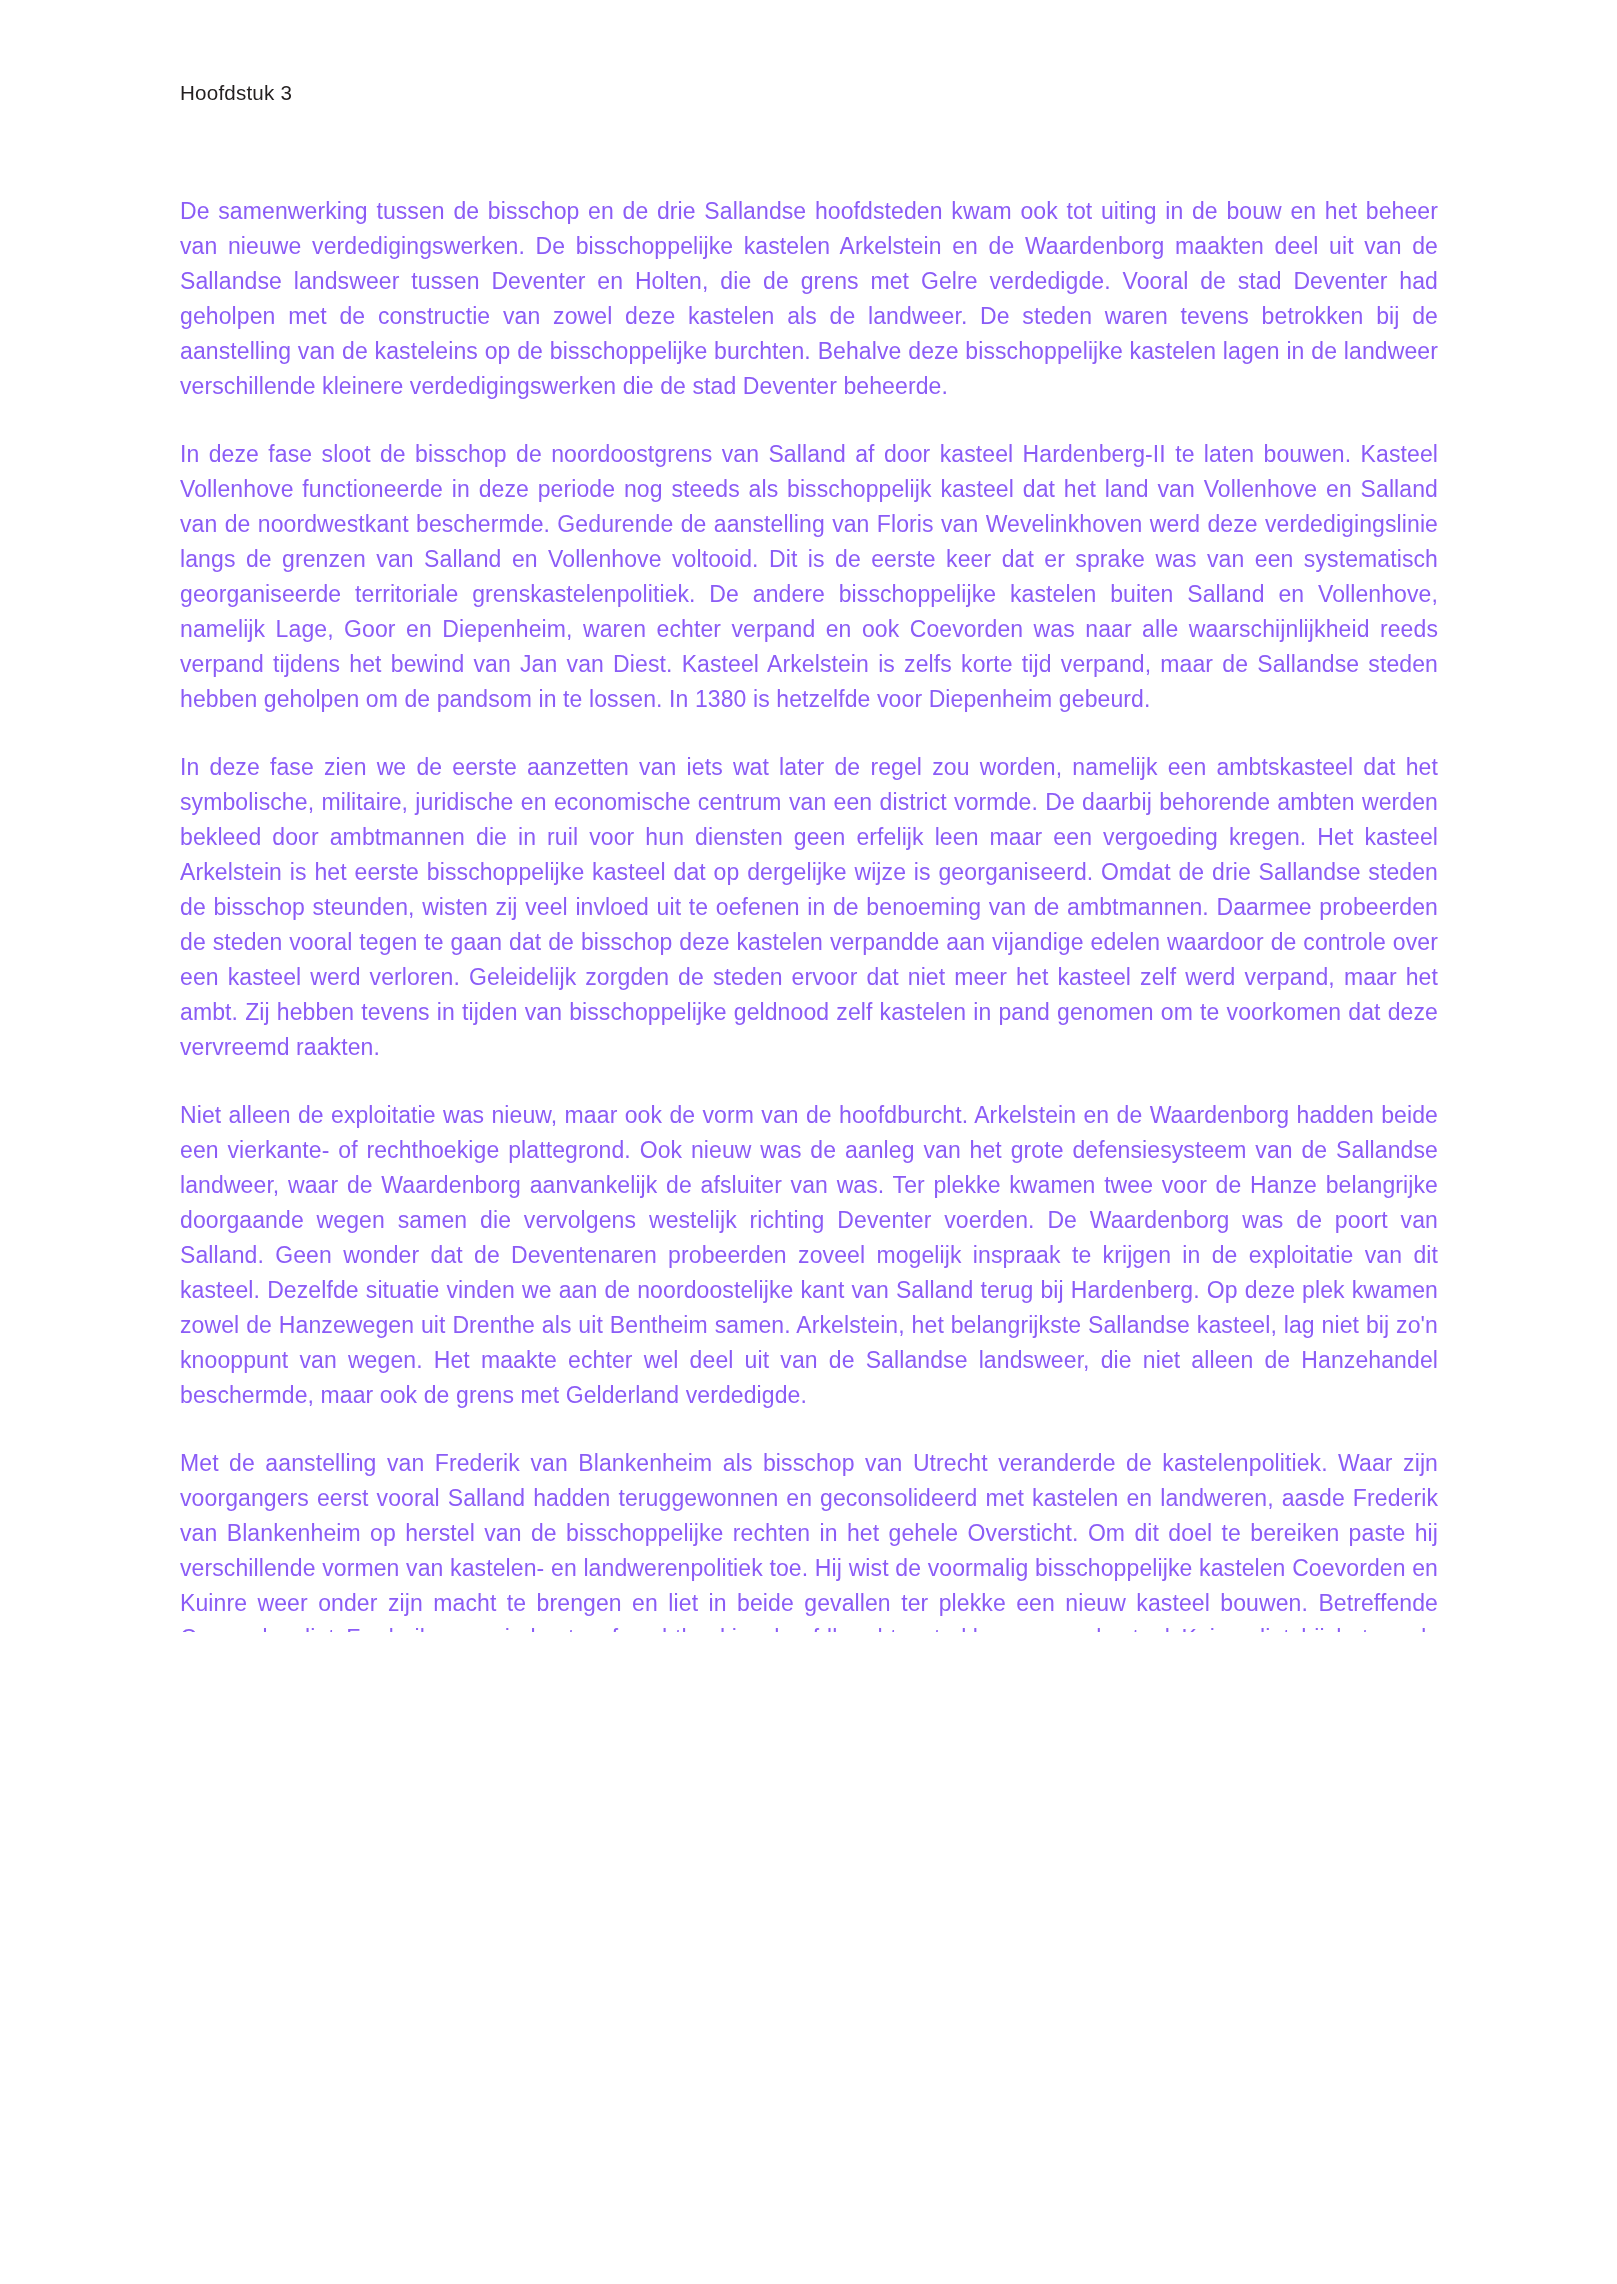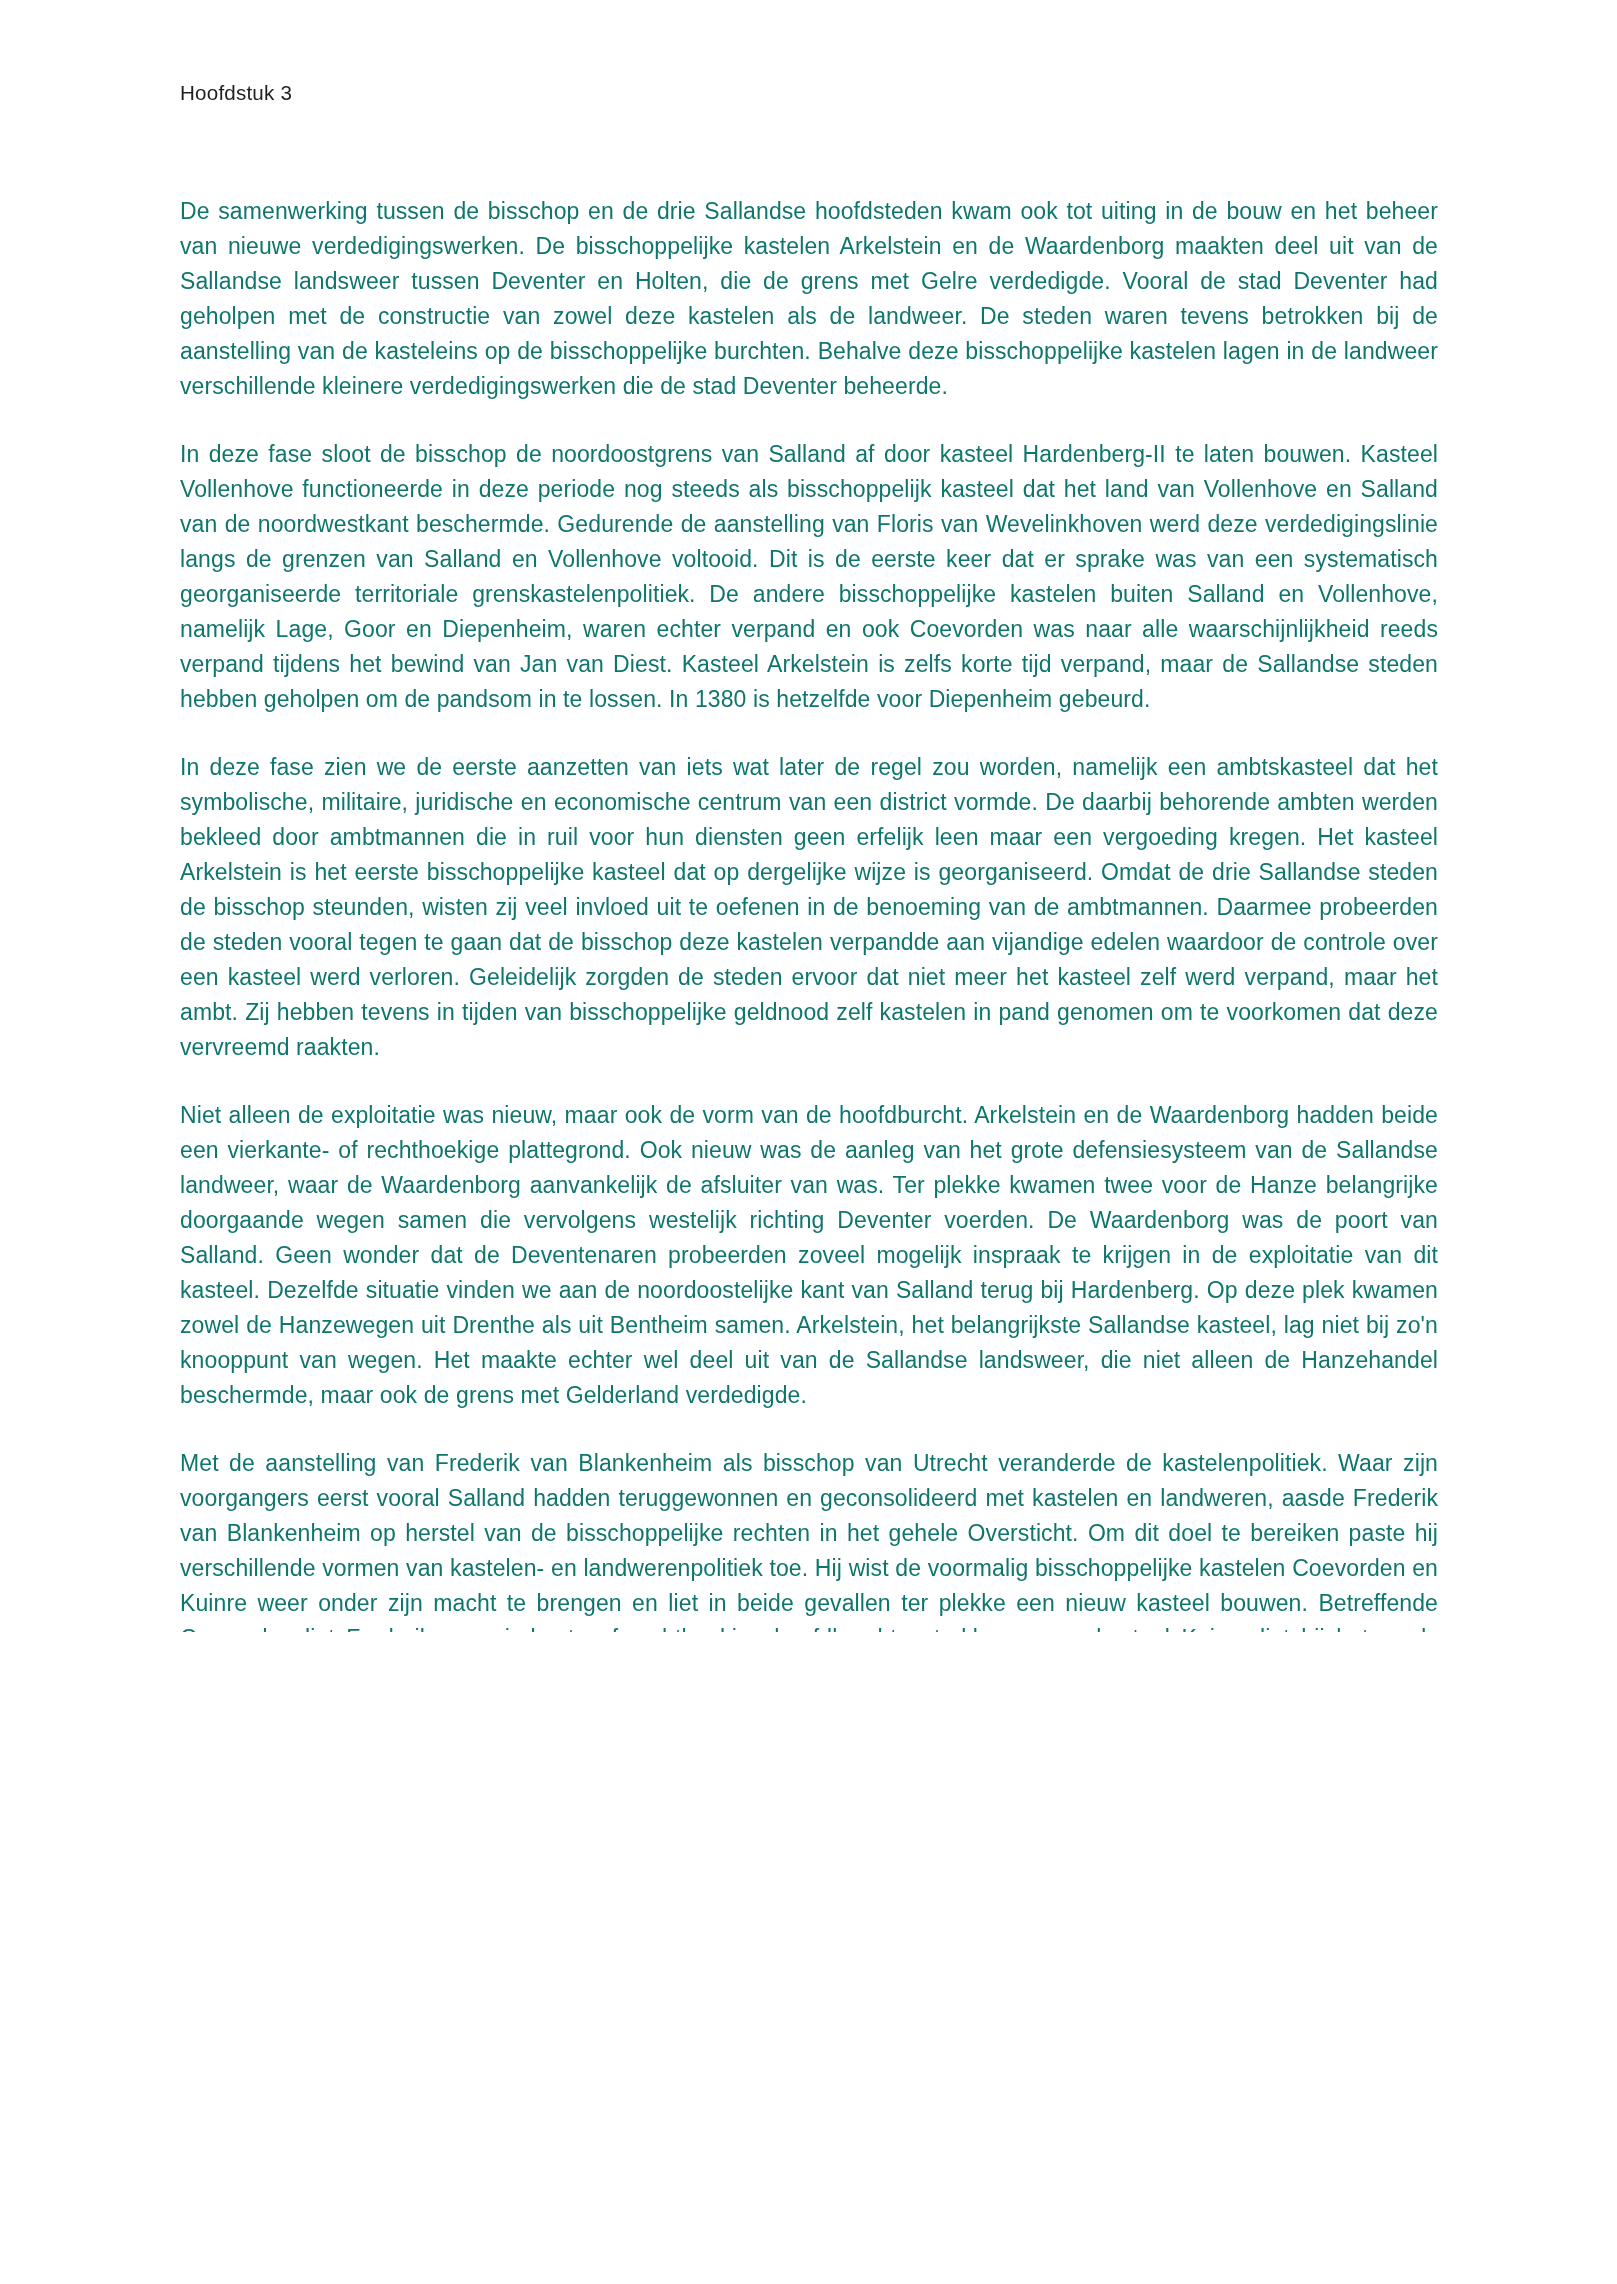--- a/index.html
+++ b/index.html
@@ -43,7 +43,7 @@
     text-align: justify;
     text-justify: inter-word;
     letter-spacing: 0.1px;
-    color: #0f766e;
+    color: #8b5cf6;
   }
   p.body:last-child {
     margin-bottom: 0;

